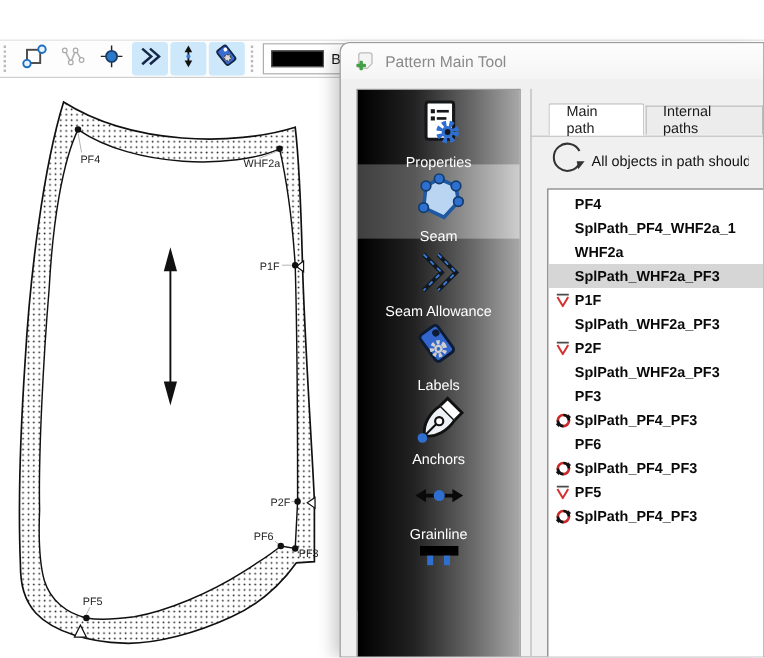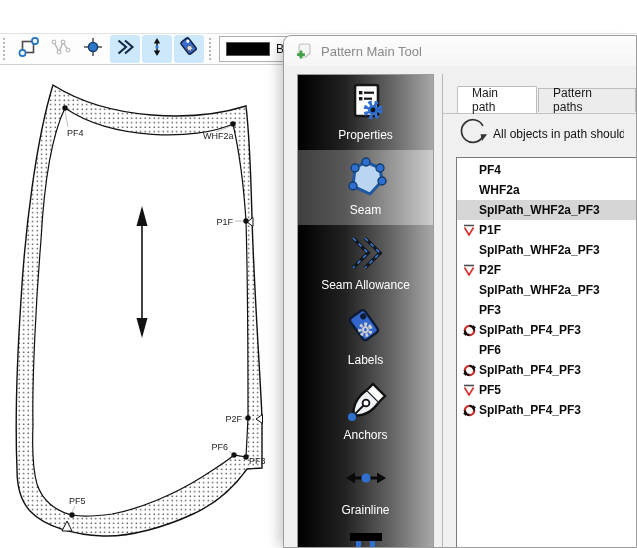--- a/index.html
+++ b/index.html
@@ -287,7 +287,7 @@
   <div id="pane-vline"></div>
   <div id="tabbar">
         <div class="tab active">Main path</div>
-        <div class="tab inactive">Pattern paths</div>
+        <div class="tab inactive">Internal paths</div>
       </div>
   <div id="pane-hline"></div>
 

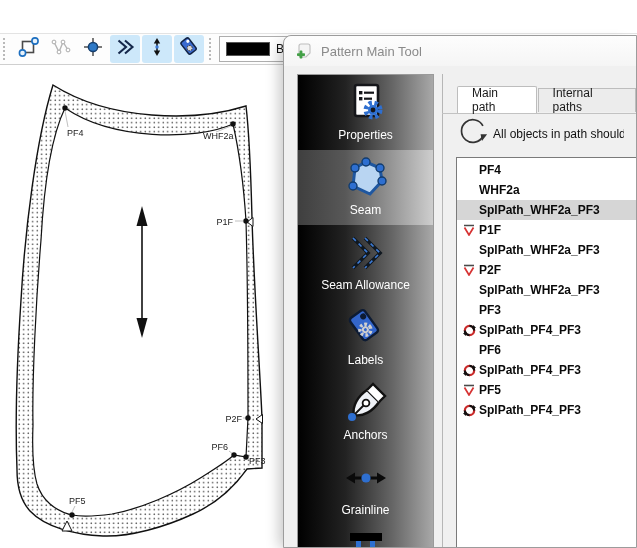--- a/index.html
+++ b/index.html
@@ -40,7 +40,7 @@
              border:1px solid #9a9a9a;
              background:linear-gradient(90deg,#000 0%,#222 35%,#666 70%,#a8a8a8 100%);
              overflow:hidden; }
-  .sb-item { height:75px; display:flex; flex-direction:column; align-items:center;
+  .sb-item { height:62px; display:flex; flex-direction:column; align-items:center;
              justify-content:flex-start; padding-top:6px;
              background:linear-gradient(90deg,#000 0%,#222 35%,#666 70%,#a8a8a8 100%); }
   .sb-item.selected { background:linear-gradient(90deg,#3f3f3f 0%,#585858 35%,#979797 70%,#cecece 100%); }

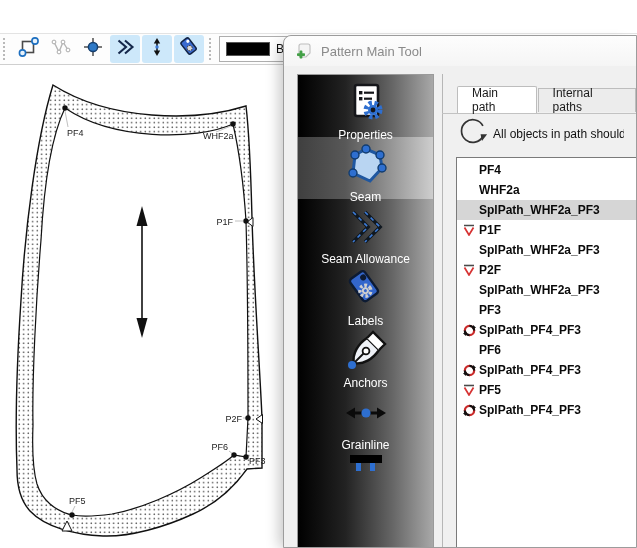--- a/index.html
+++ b/index.html
@@ -307,6 +307,10 @@
         </div>
         <div class="lrow">
           <span class="l-icon"></span>
+          <span class="l-text">SplPath_PF4_WHF2a_1</span>
+        </div>
+        <div class="lrow">
+          <span class="l-icon"></span>
           <span class="l-text">WHF2a</span>
         </div>
         <div class="lrow selected">

